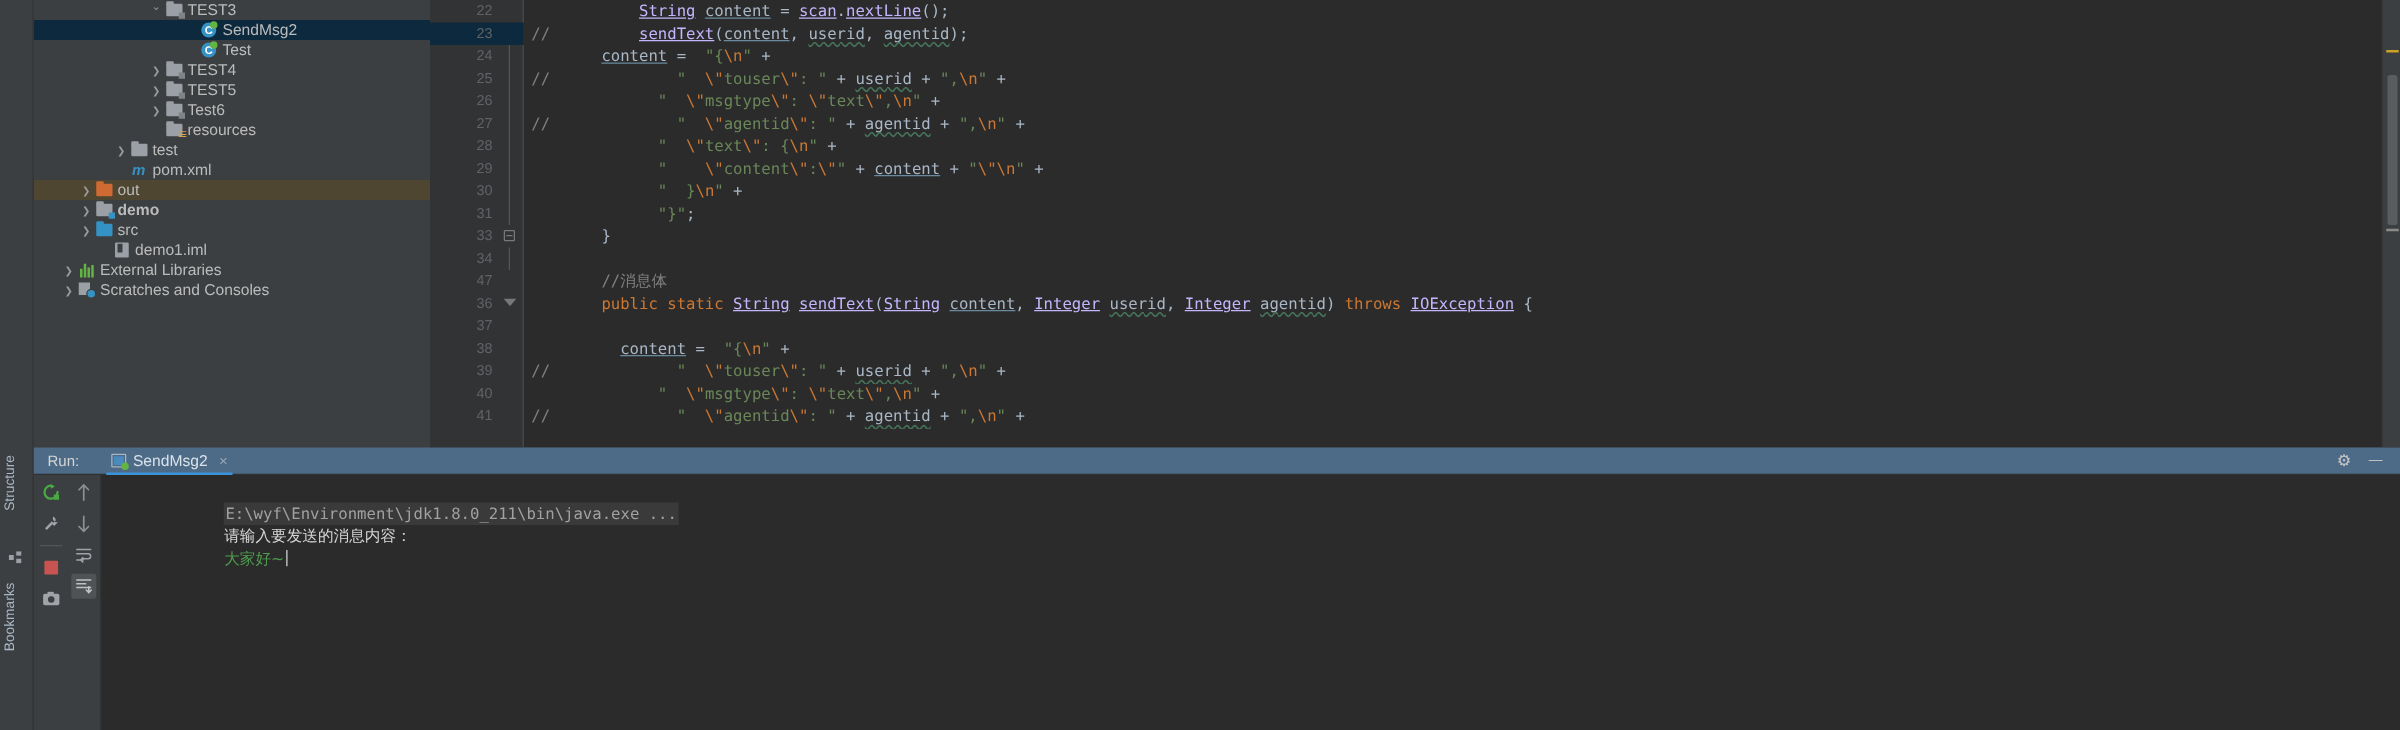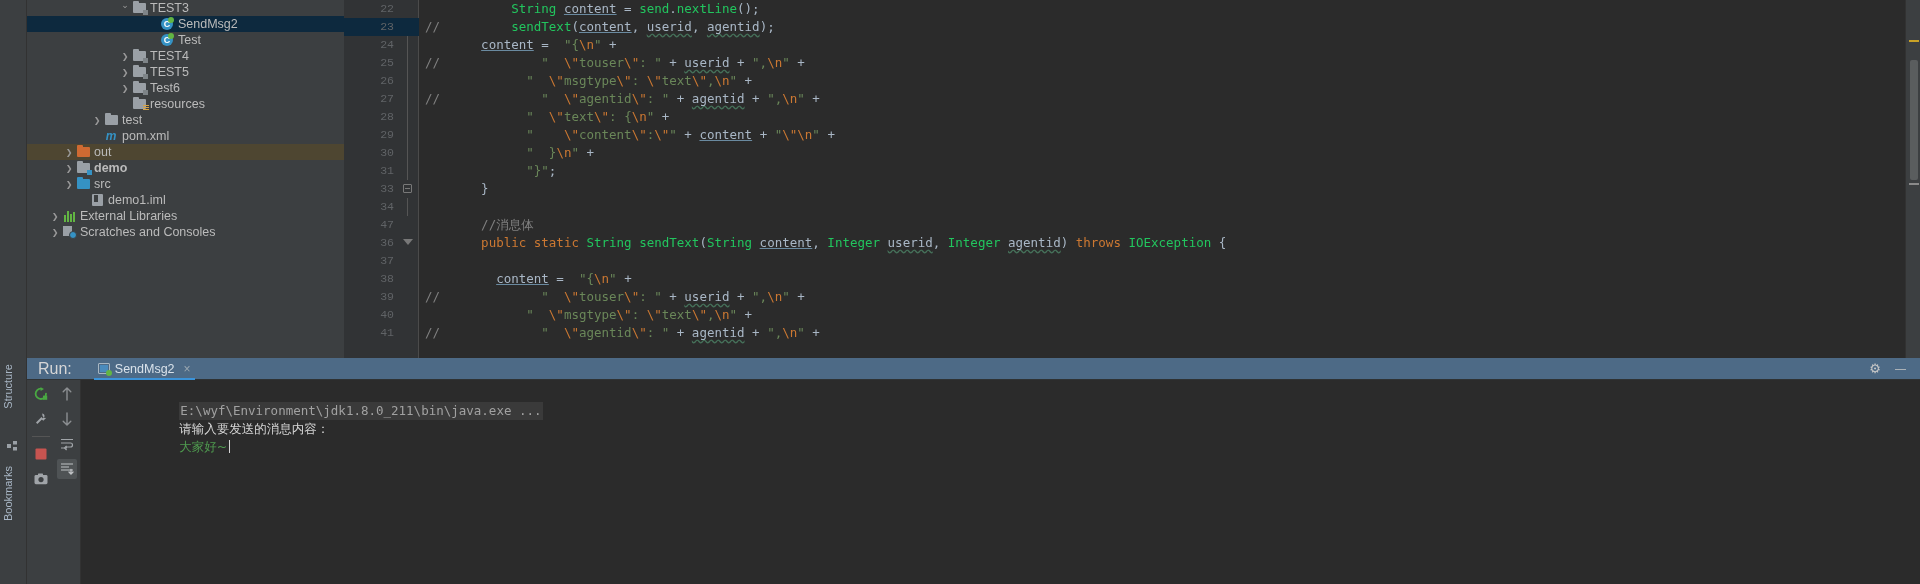--- a/index.html
+++ b/index.html
@@ -102,7 +102,7 @@
   .ln {
     width: 50px; text-align: right; color: #606366; font-size: 11.5px;
     flex: 0 0 50px; position: relative; z-index: 2;
-    font-family: Liberation Mono, monospace;
+    font-family: Liberation Sans, sans-serif;
   }
   .fold { width: 25px; flex: 0 0 25px; position: relative; z-index: 2; }
   .fold .minus {

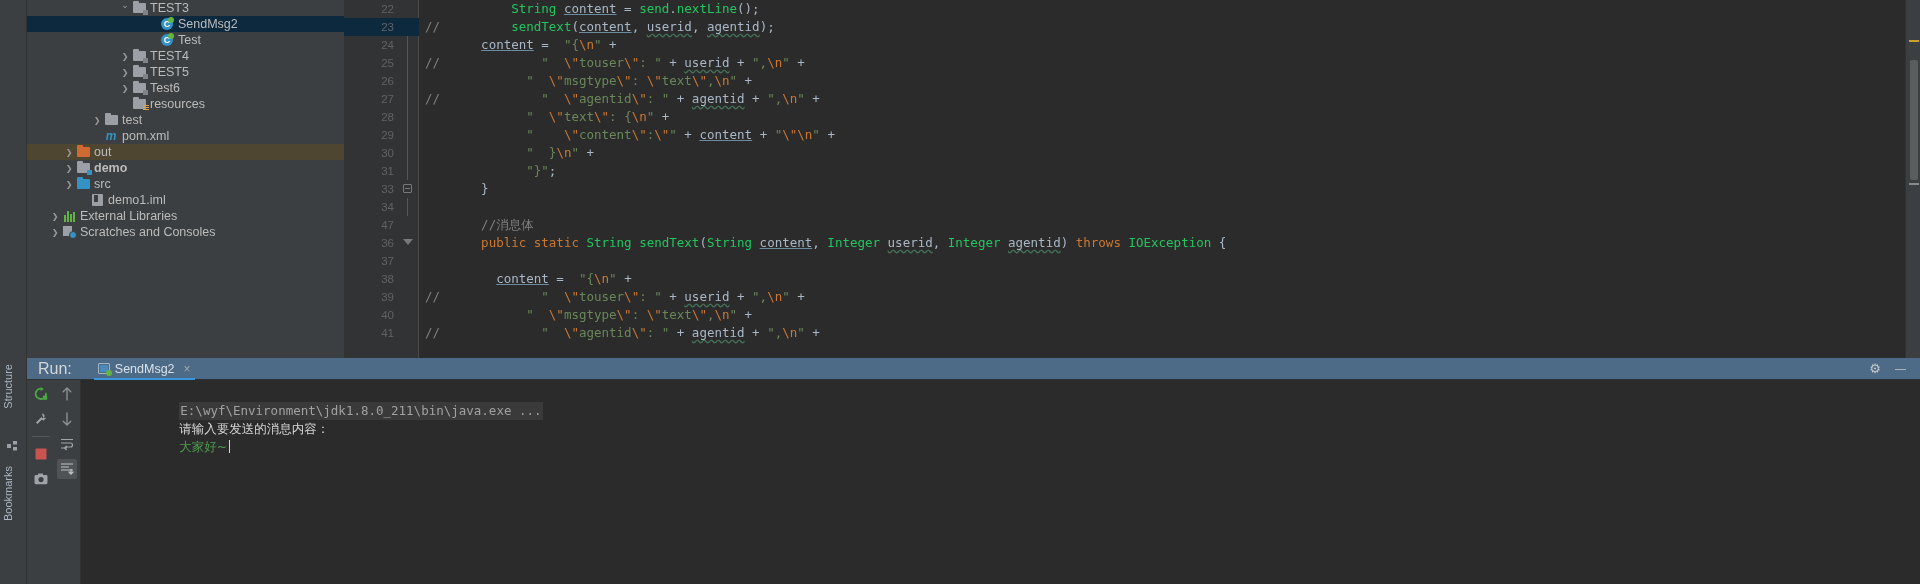--- a/index.html
+++ b/index.html
@@ -130,7 +130,7 @@
   .mth { color: #a9b7c6; font-style: italic; }
   .var { color: #a9b7c6; text-decoration: underline; text-decoration-color: #6a8aa0; }
   .wavy { text-decoration: underline wavy #45725a; text-underline-offset: 2px; }
-  .stat { color: #22c55e; }
+  .stat { color: #c4b5fd; text-decoration: underline; }
 
   
   .right-rail {

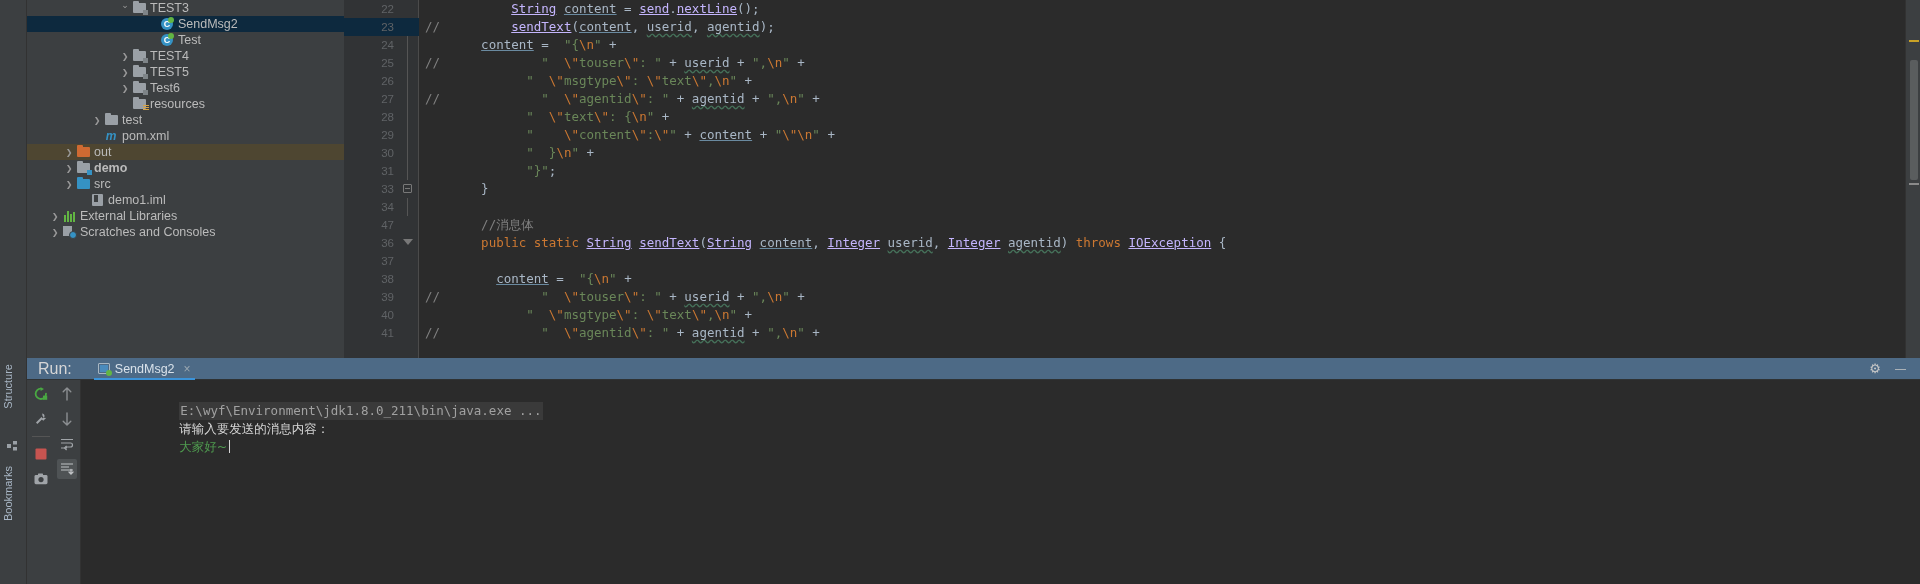--- a/index.html
+++ b/index.html
@@ -360,7 +360,7 @@
     <div class="editor">
       <div class="gutter-bg"></div>
       <div class="code-lines" id="codelines">
-          <div class="cl-row"><span class="ln">22</span><span class="fold"></span><span class="cmtSlash" style="width:26px;display:inline-block;flex:0 0 26px;font-size:12.5px;padding-left:6px"></span><span class="code">        <span class="stat">String</span> <span class="var">content</span> = <span class="stat">send</span>.<span class="stat">nextLine</span>();</span></div>
+          <div class="cl-row"><span class="ln">22</span><span class="fold"></span><span class="cmtSlash" style="width:26px;display:inline-block;flex:0 0 26px;font-size:12.5px;padding-left:6px"></span><span class="code">        <span class="stat">String</span> <span class="var">content</span> = <span class="stat">scan</span>.<span class="stat">nextLine</span>();</span></div>
           <div class="cl-row hl"><span class="ln">23</span><span class="fold"></span><span class="cmtSlash" style="width:26px;display:inline-block;flex:0 0 26px;font-size:12.5px;padding-left:6px">//</span><span class="code">        <span class="stat">sendText</span>(<span class="var">content</span>, <span class="wavy" style="color:#a9b7c6">userid</span>, <span class="wavy" style="color:#a9b7c6">agentid</span>);</span></div>
           <div class="cl-row"><span class="ln">24</span><span class="fold"><span class="bar"></span></span><span class="cmtSlash" style="width:26px;display:inline-block;flex:0 0 26px;font-size:12.5px;padding-left:6px"></span><span class="code">    <span class="var">content</span> =  <span class="str">"{</span><span class="esc">\n</span><span class="str">"</span> +</span></div>
           <div class="cl-row"><span class="ln">25</span><span class="fold"><span class="bar"></span></span><span class="cmtSlash" style="width:26px;display:inline-block;flex:0 0 26px;font-size:12.5px;padding-left:6px">//</span><span class="code">            <span class="str">"  </span><span class="esc">\"</span><span class="str">touser</span><span class="esc">\"</span><span class="str">: "</span> + <span class="wavy" style="color:#a9b7c6">userid</span> + <span class="str">",</span><span class="esc">\n</span><span class="str">"</span> +</span></div>

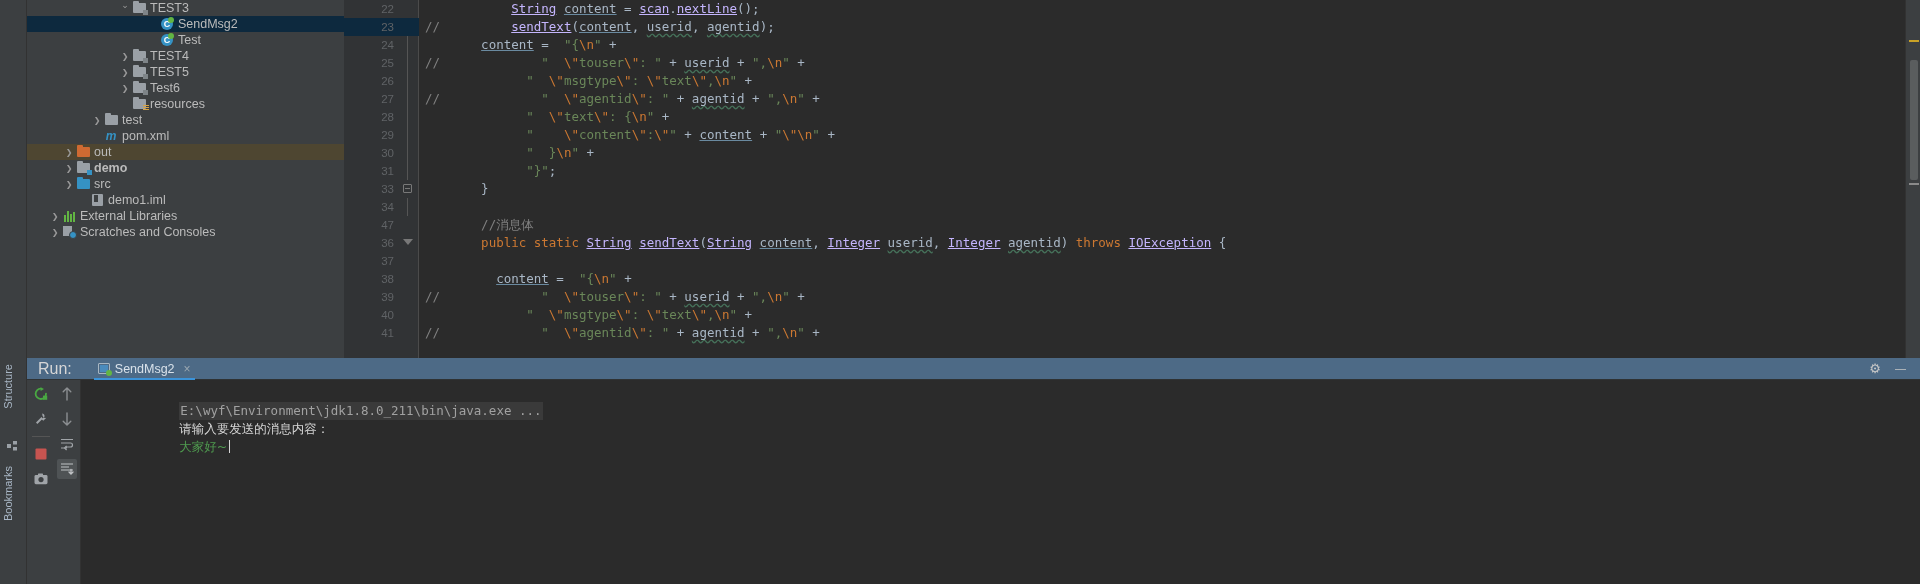--- a/index.html
+++ b/index.html
@@ -159,7 +159,7 @@
     height: 22px; background: #4d6a86; display: flex; align-items: center;
     position: relative; border-bottom: 1px solid #2f3233;
   }
-  .run-head .runlabel { color: #d6d6d6; font-size: 16px; padding-left: 11px; }
+  .run-head .runlabel { color: #d6d6d6; font-size: 12px; padding-left: 11px; }
   .run-tab {
     display: flex; align-items: center; gap: 5px; margin-left: 22px; height: 22px;
     position: relative; padding: 0 4px;

